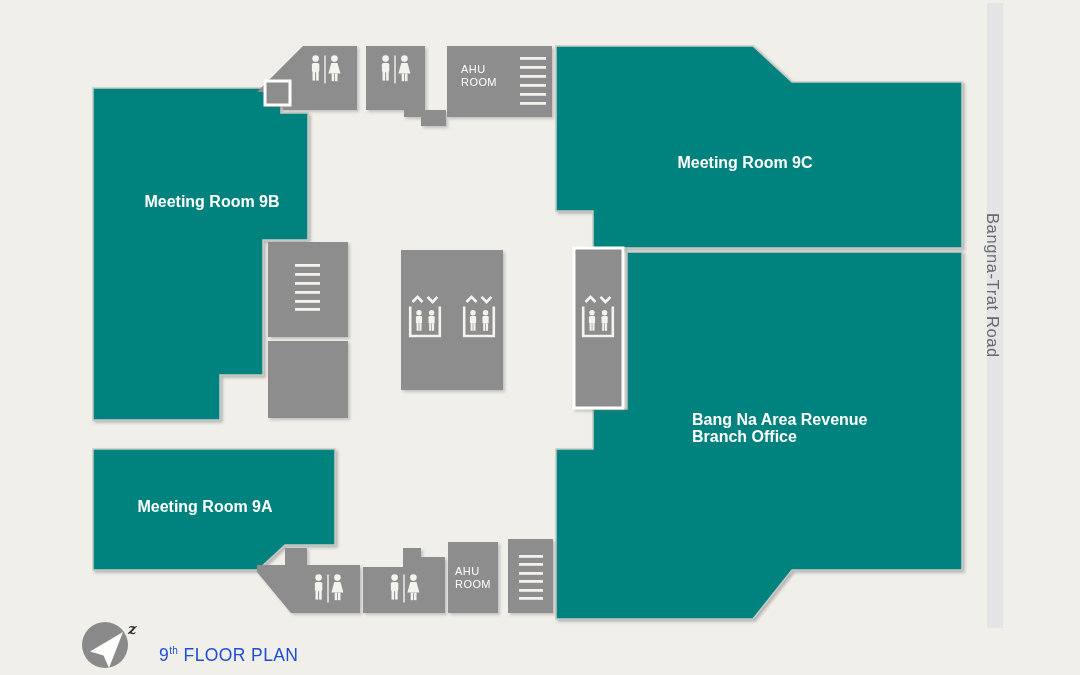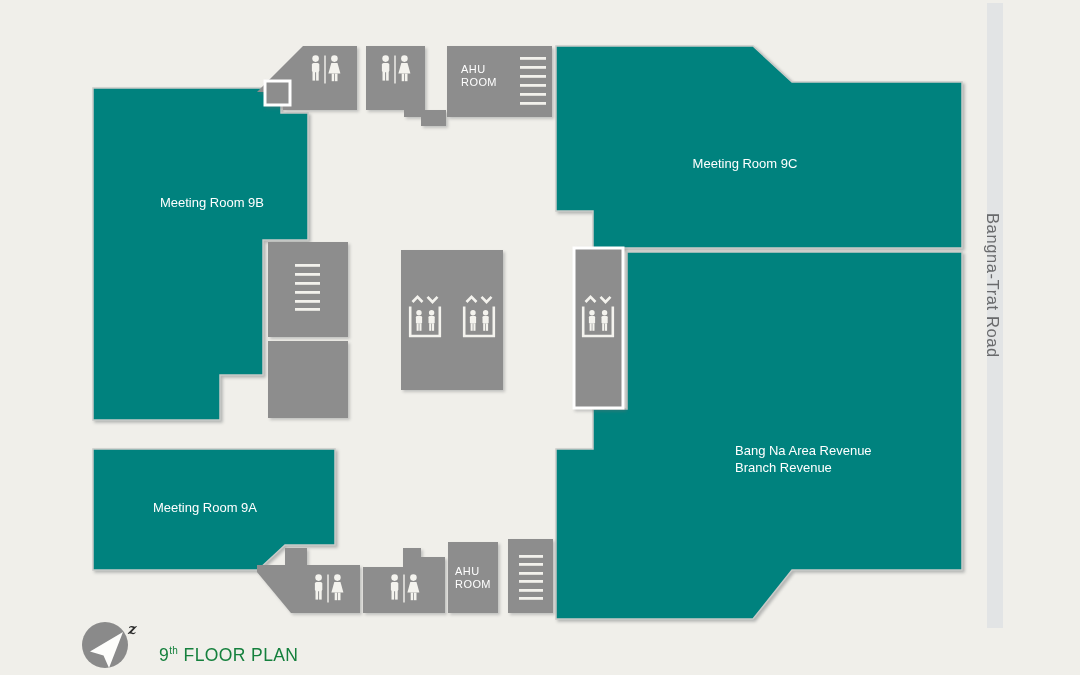--- a/index.html
+++ b/index.html
@@ -26,7 +26,7 @@
   }
   .room-label{
     position:absolute;transform:translate(-50%,-50%);
-    color:#fff;font-size:13px;font-weight:normal;white-space:nowrap;
+    color:#fff;font-size:16px;font-weight:bold;white-space:nowrap;
   }
   .room-label.two-line{transform:none;white-space:normal;line-height:17px;}
   .ahu-label{

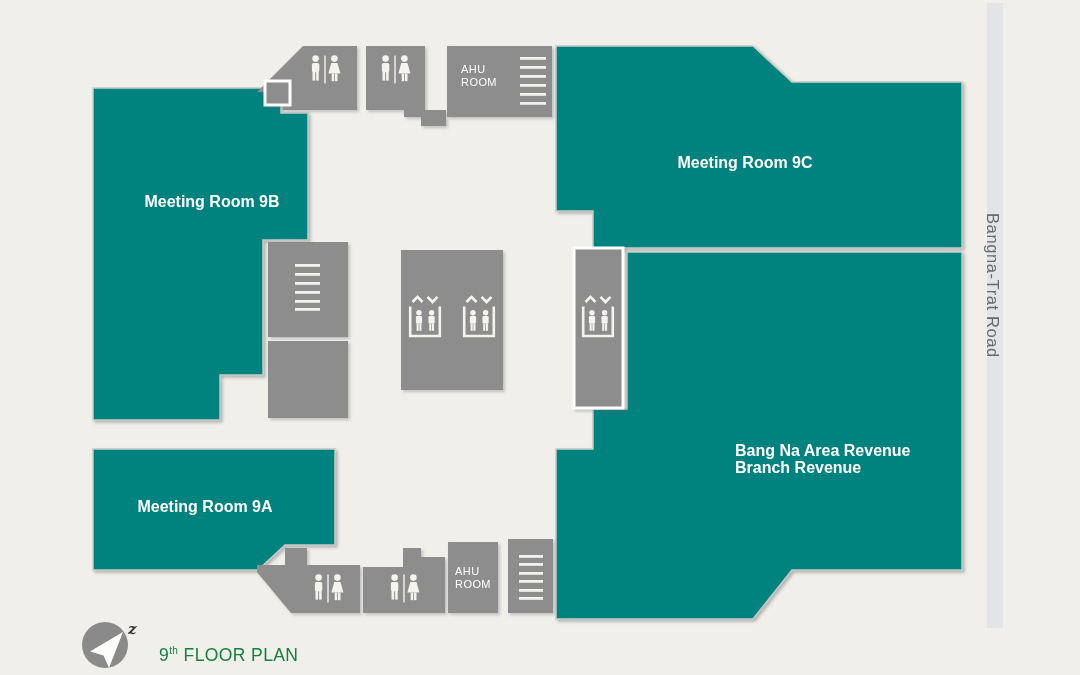--- a/index.html
+++ b/index.html
@@ -143,7 +143,7 @@
   <div class="room-label" style="left:212px;top:202px;">Meeting Room 9B</div>
   <div class="room-label" style="left:745px;top:163px;">Meeting Room 9C</div>
   <div class="room-label" style="left:193px;top:507px;margin-left:12px;">Meeting Room 9A</div>
-  <div class="room-label two-line" style="left:692px;top:442px;margin-left:43px;">
+  <div class="room-label two-line" style="left:692px;top:411px;">
     <div>Bang Na Area Revenue</div>
     <div>Branch Revenue</div>
   </div>

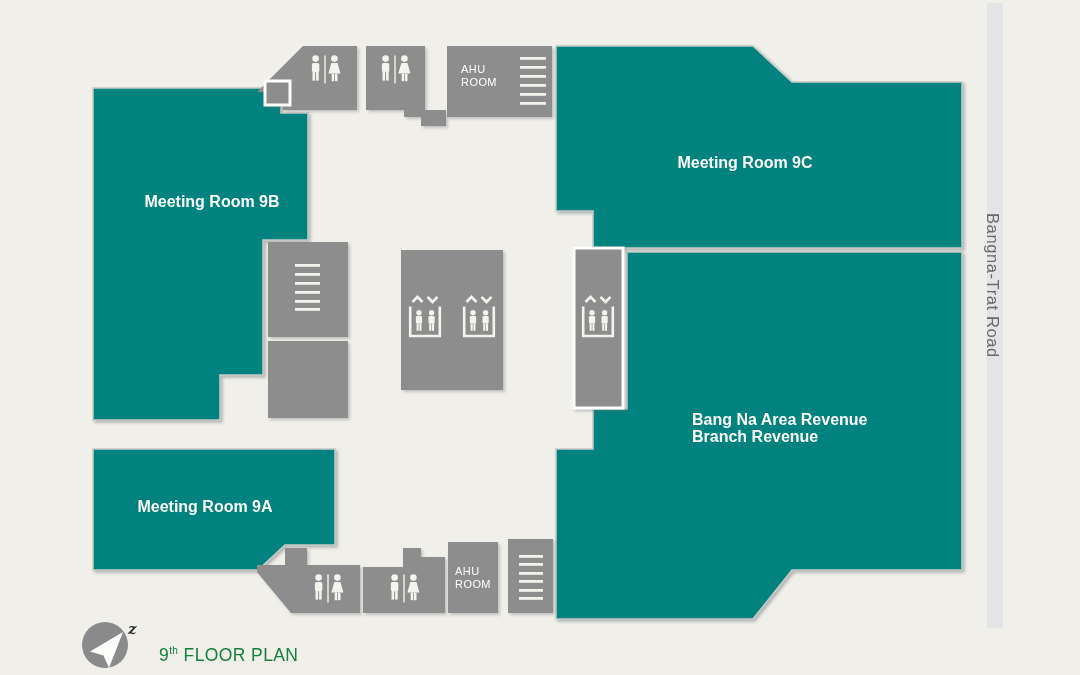--- a/index.html
+++ b/index.html
@@ -145,7 +145,7 @@
   <div class="room-label" style="left:193px;top:507px;margin-left:12px;">Meeting Room 9A</div>
   <div class="room-label two-line" style="left:692px;top:411px;">
     <div>Bang Na Area Revenue</div>
-    <div>Branch Revenue</div>
+    <div>Branch Office</div>
   </div>
 
   <div class="ahu-label" style="left:479px;top:75px;">

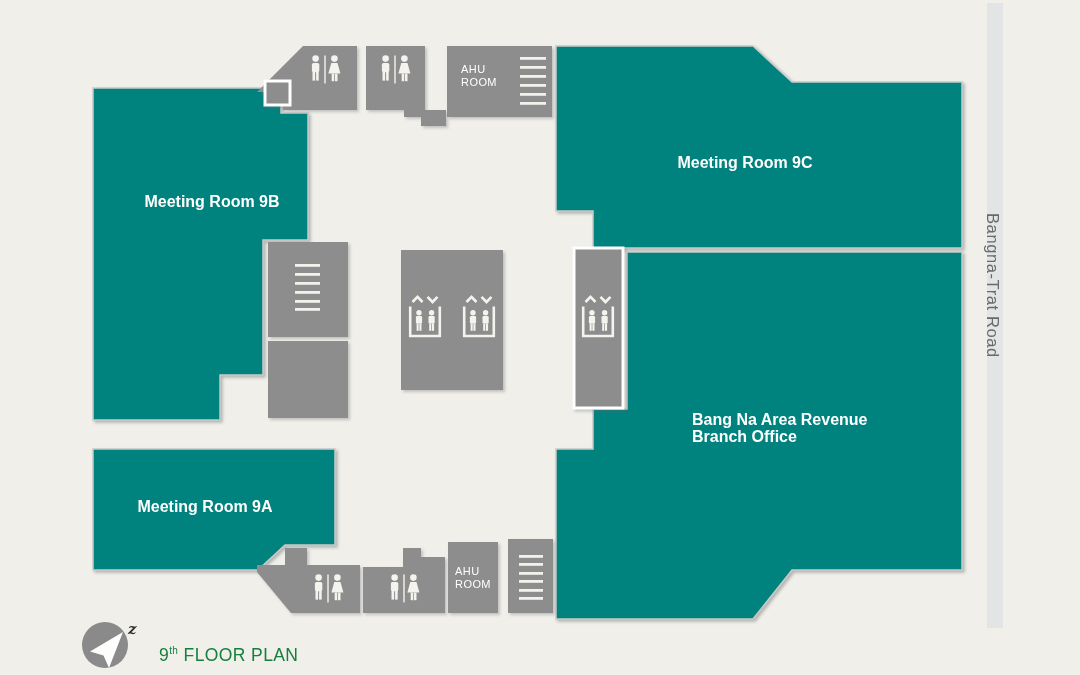--- a/index.html
+++ b/index.html
@@ -36,7 +36,7 @@
   }
   .footer-title{
     position:absolute;left:159px;top:645px;font-size:17.5px;
-    color:#15803d;letter-spacing:.4px;
+    color:#1d4ed8;letter-spacing:.4px;
   }
   .footer-title sup{font-size:10px;}
   .north-z{

